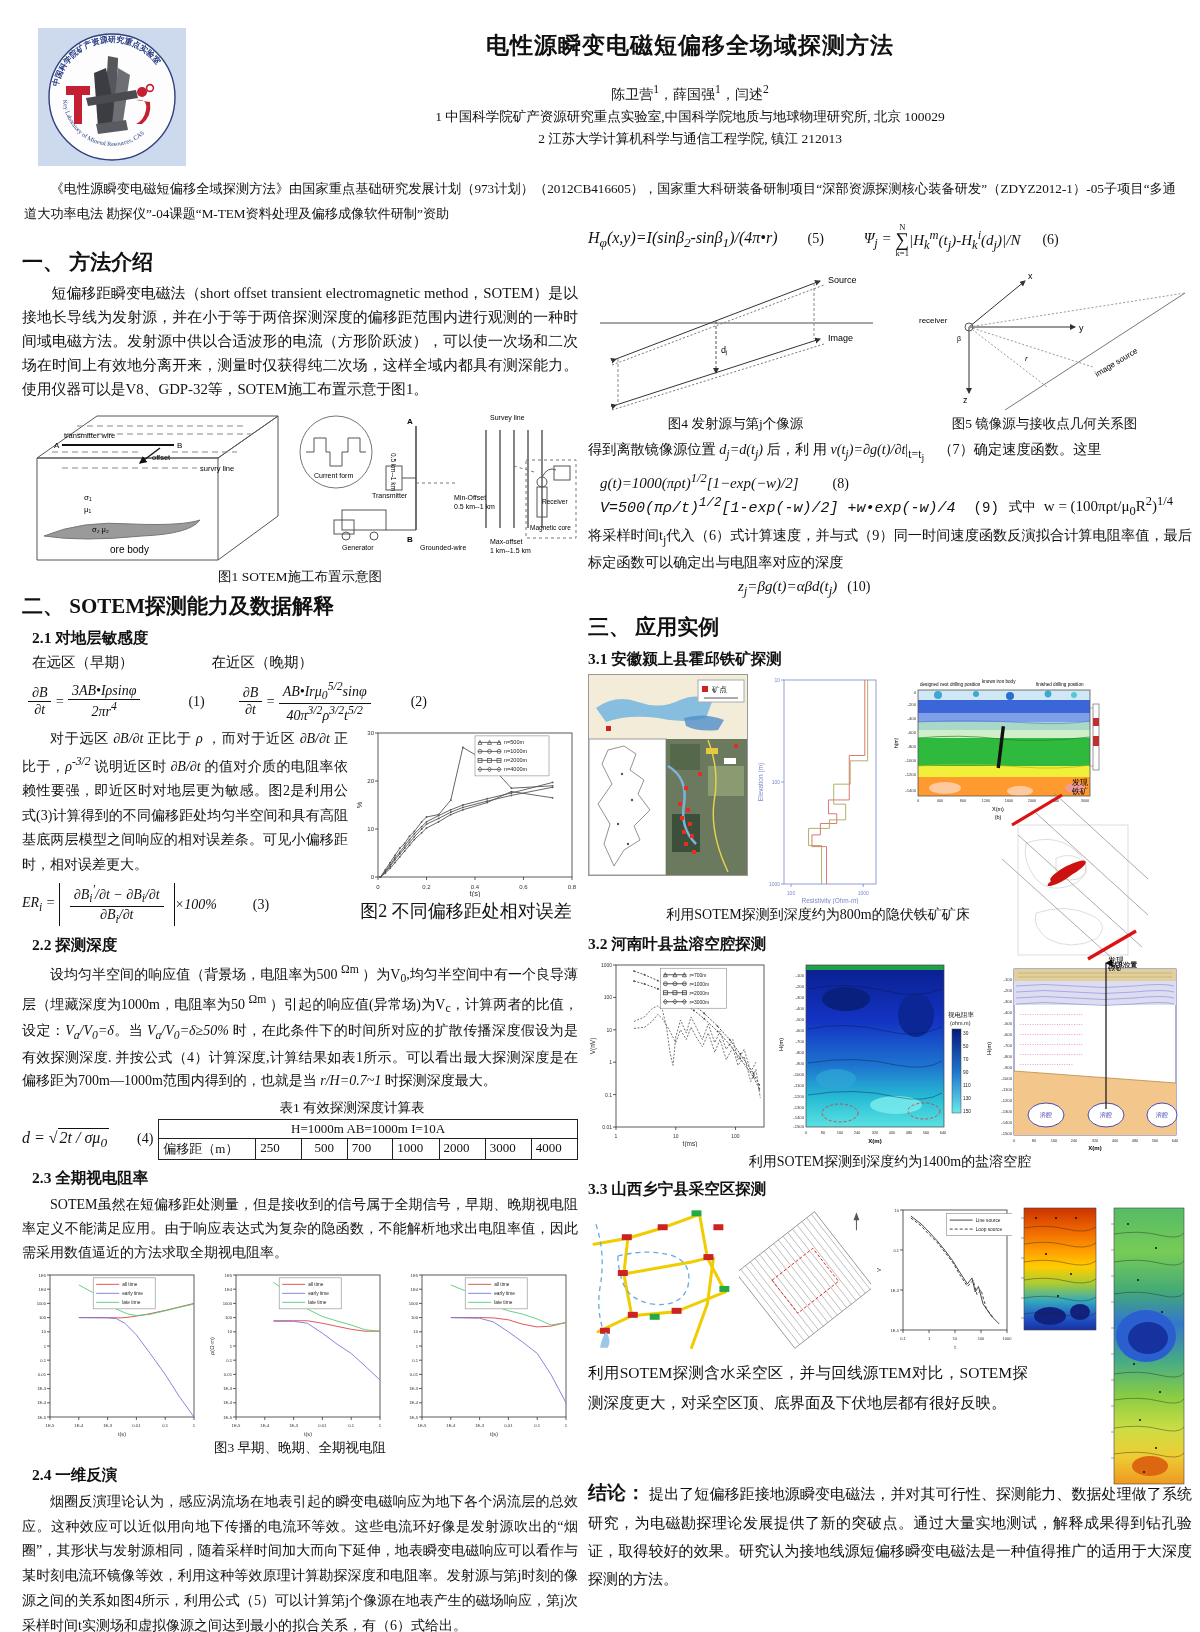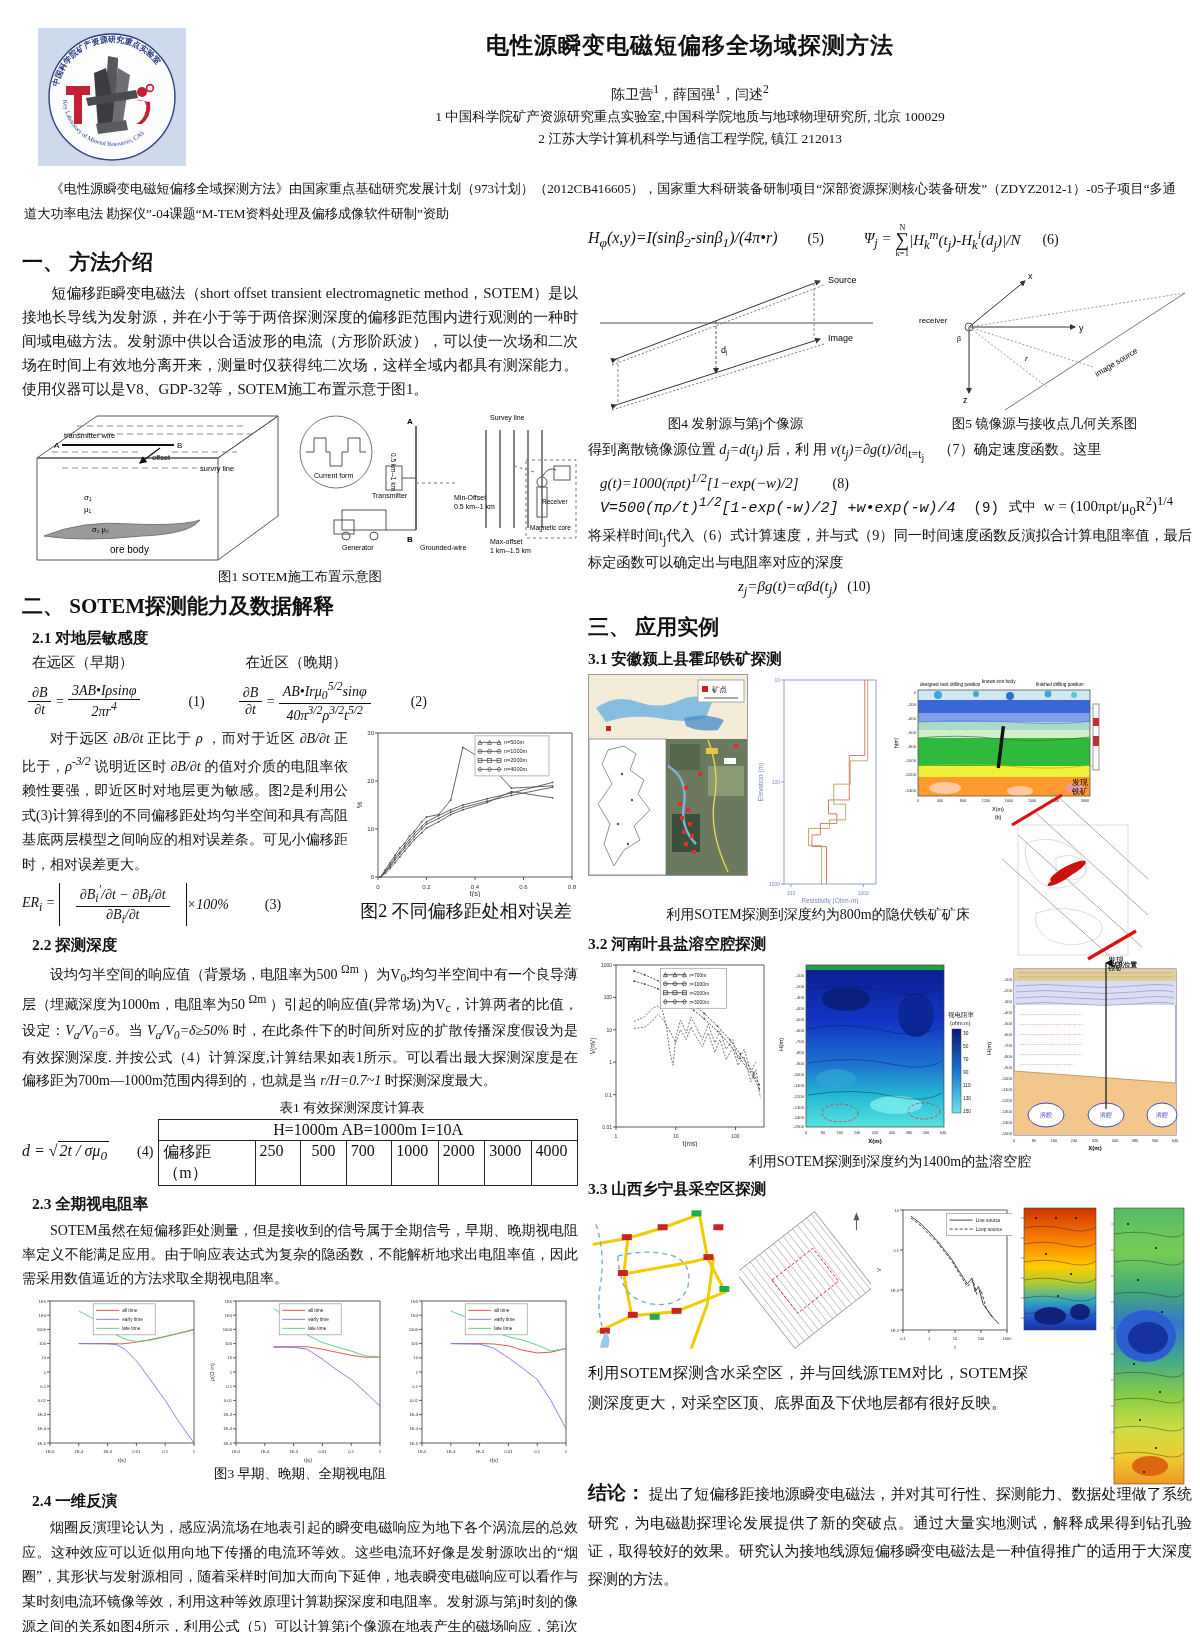--- a/index.html
+++ b/index.html
@@ -172,7 +172,7 @@
     <h2>2.1 对地层敏感度</h2>
     <div style="display:flex;font-size:14.5px;">
       <span style="margin-left:10px;">在远区（早期）</span>
-      <span style="margin-left:112px;">在近区（晚期）</span>
+      <span style="margin-left:78px;">在近区（晚期）</span>
     </div>
 
     <div style="display:flex;margin:8px 0 4px 6px;">

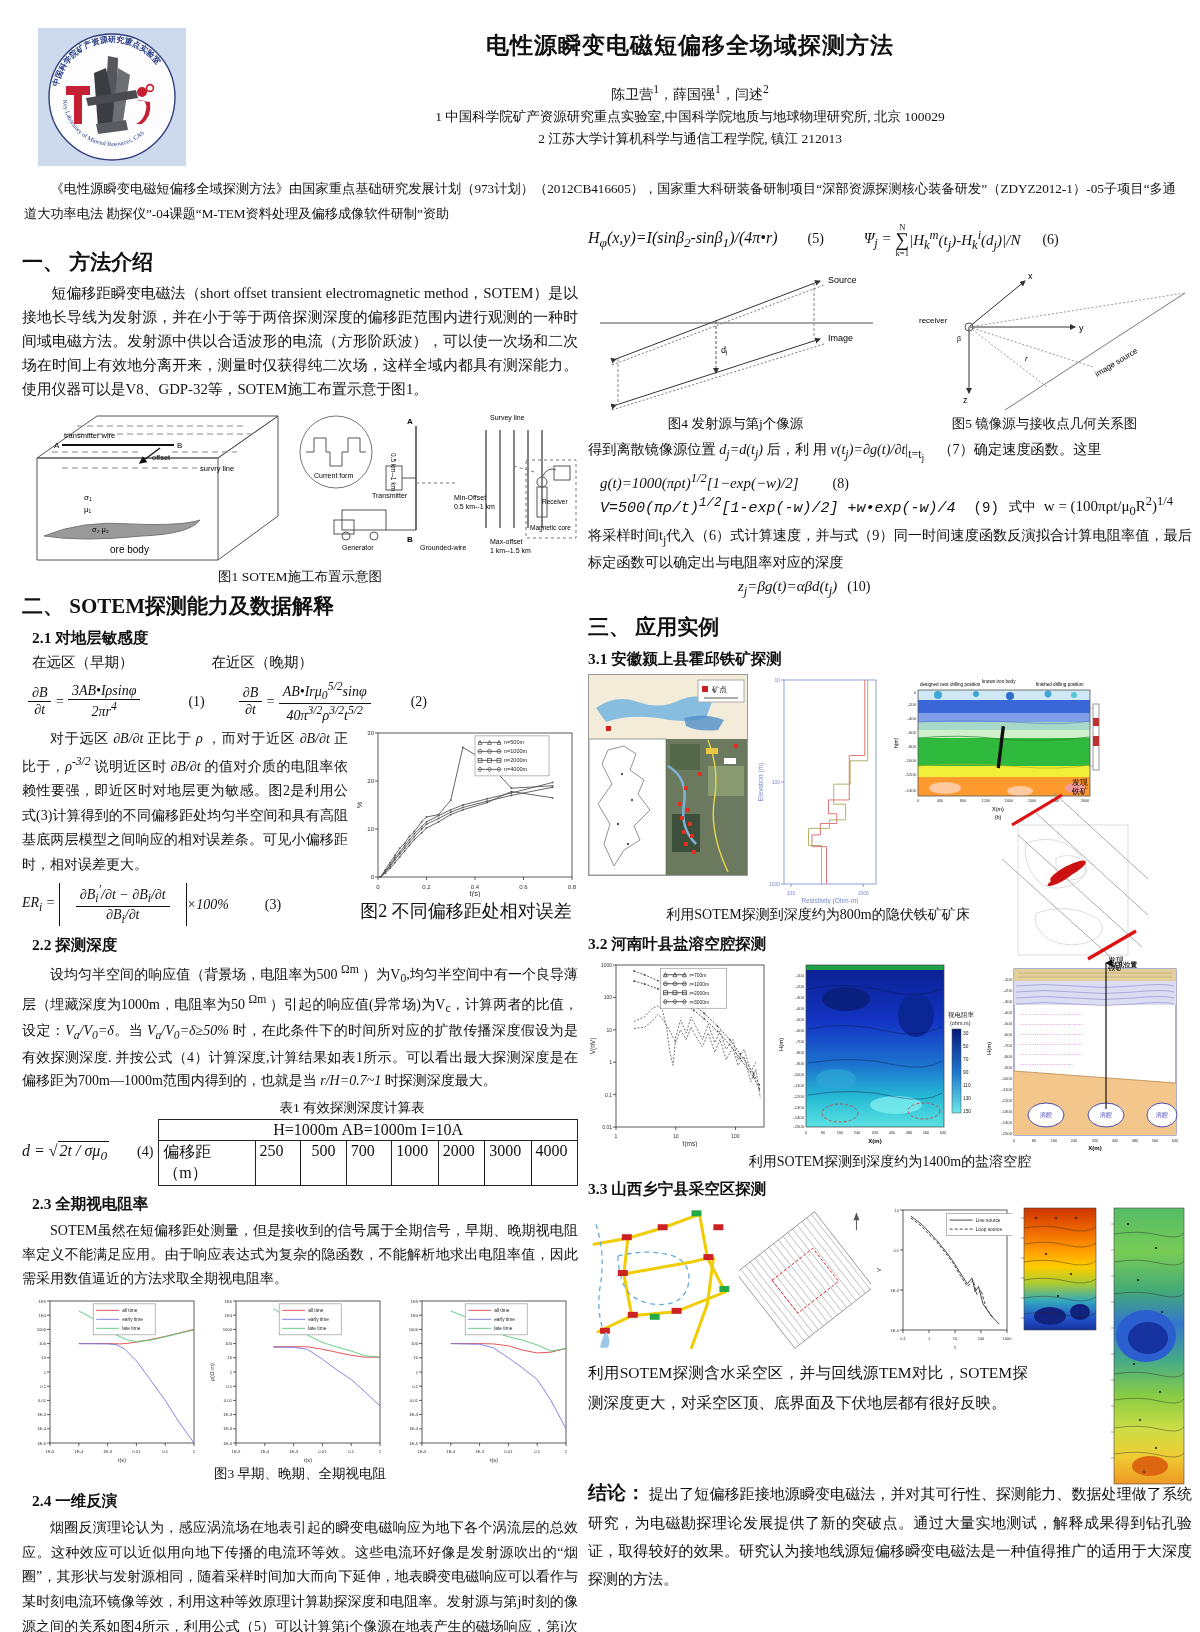--- a/index.html
+++ b/index.html
@@ -26,7 +26,7 @@
   .frac{display:inline-block;text-align:center;vertical-align:middle;line-height:1.15;}
   .frac .num{display:block;border-bottom:1px solid #111;padding:0 4px;}
   .frac .den{display:block;padding:0 4px;}
-  .abs{border-left:1px solid #111;border-right:1px solid #111;padding:0 16px;}
+  .abs{border-left:1px solid #111;border-right:1px solid #111;padding:0 10px;}
   .eqrow{display:flex;align-items:center;font-size:14px;}
   .eqtag{font-style:normal;margin-left:10px;font-size:14px;}
   .sum{display:inline-flex;flex-direction:column;align-items:center;line-height:.95;vertical-align:middle;}

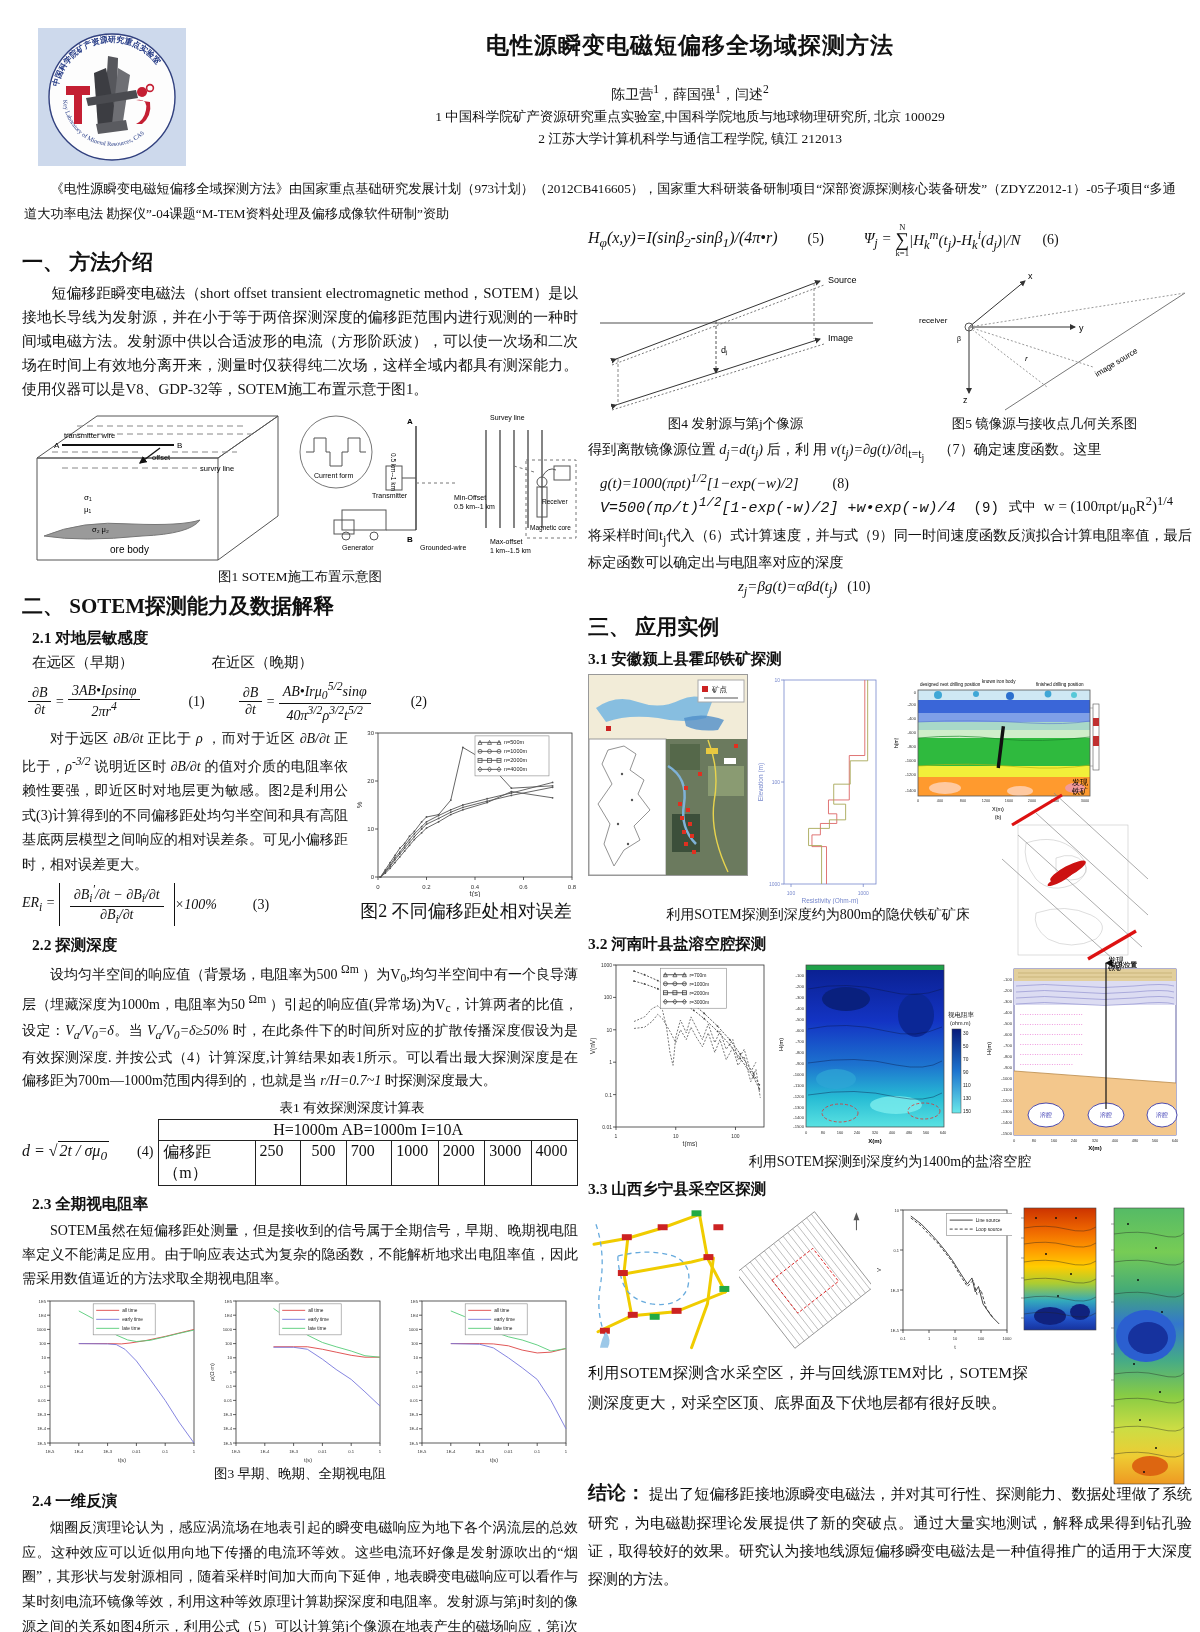--- a/index.html
+++ b/index.html
@@ -34,7 +34,7 @@
   .sum .s{font-size:19px;font-style:normal;}
   .rad{border-top:1.2px solid #111;padding:0 2px;}
   
-  table.t1{border-collapse:collapse;font-size:16px;}
+  table.t1{border-collapse:collapse;font-size:13px;}
   table.t1 td{border:1px solid #222;padding:1px 4px;vertical-align:top;}
   
   .figrow{display:flex;align-items:flex-start;}

